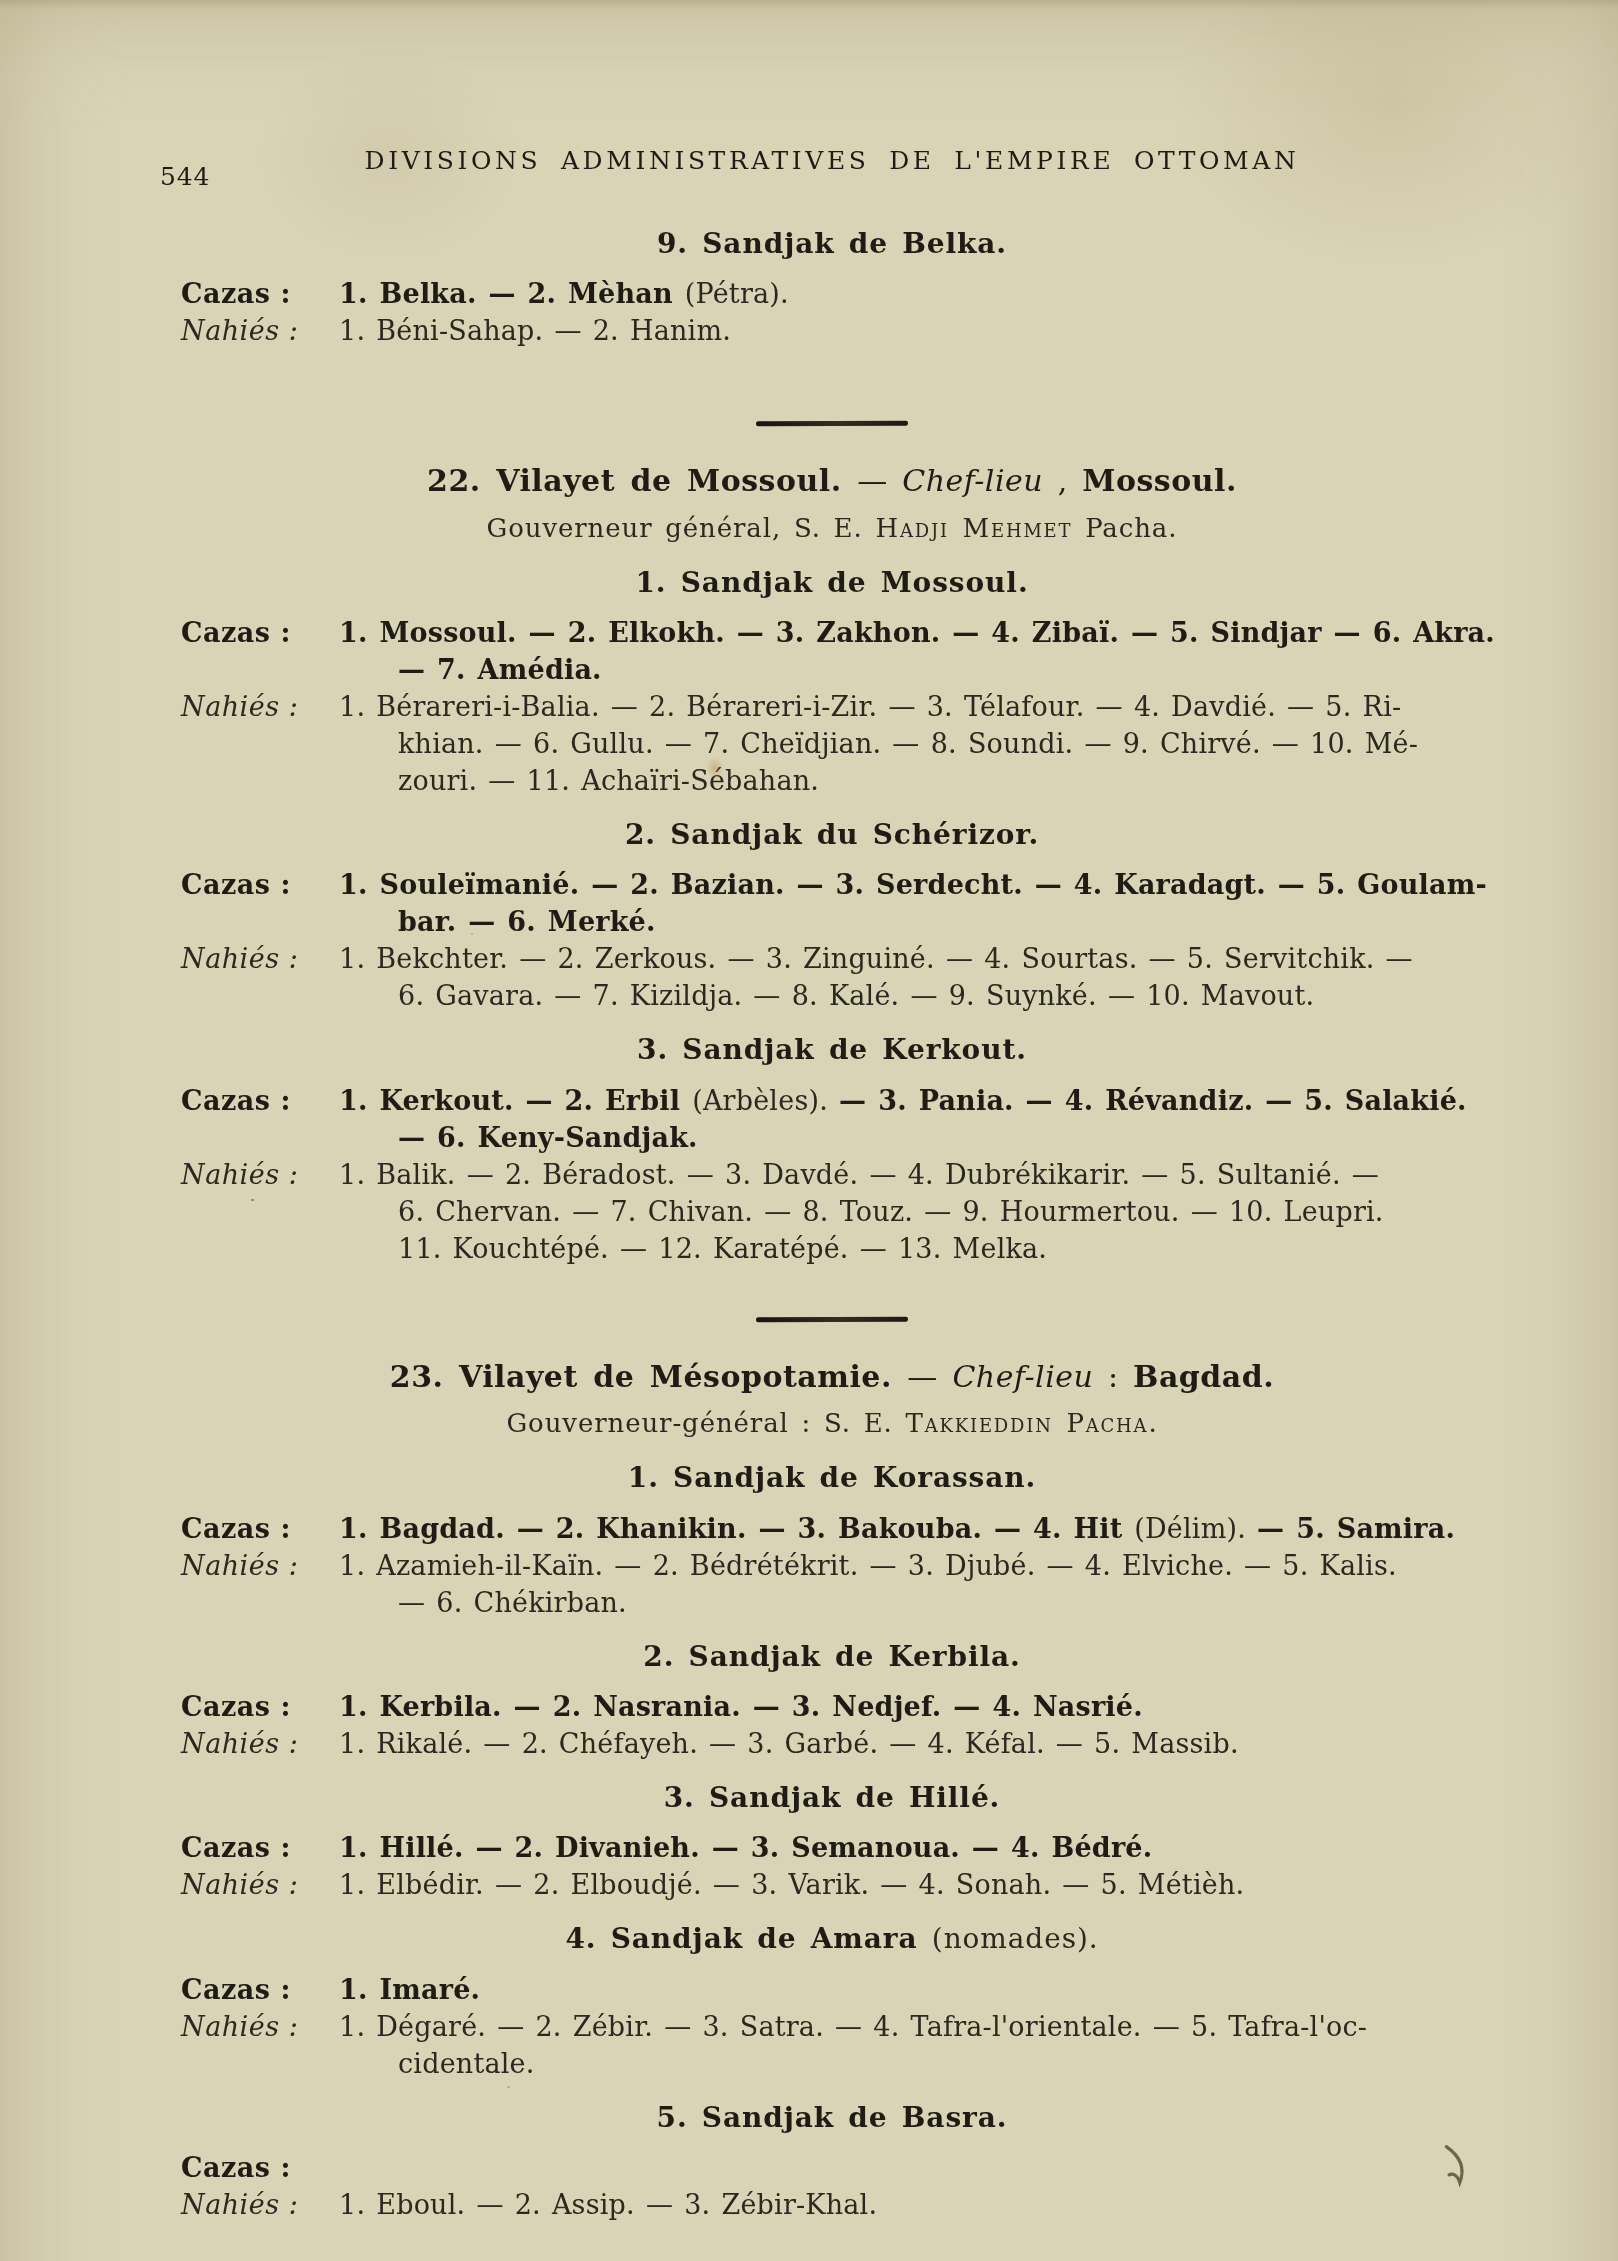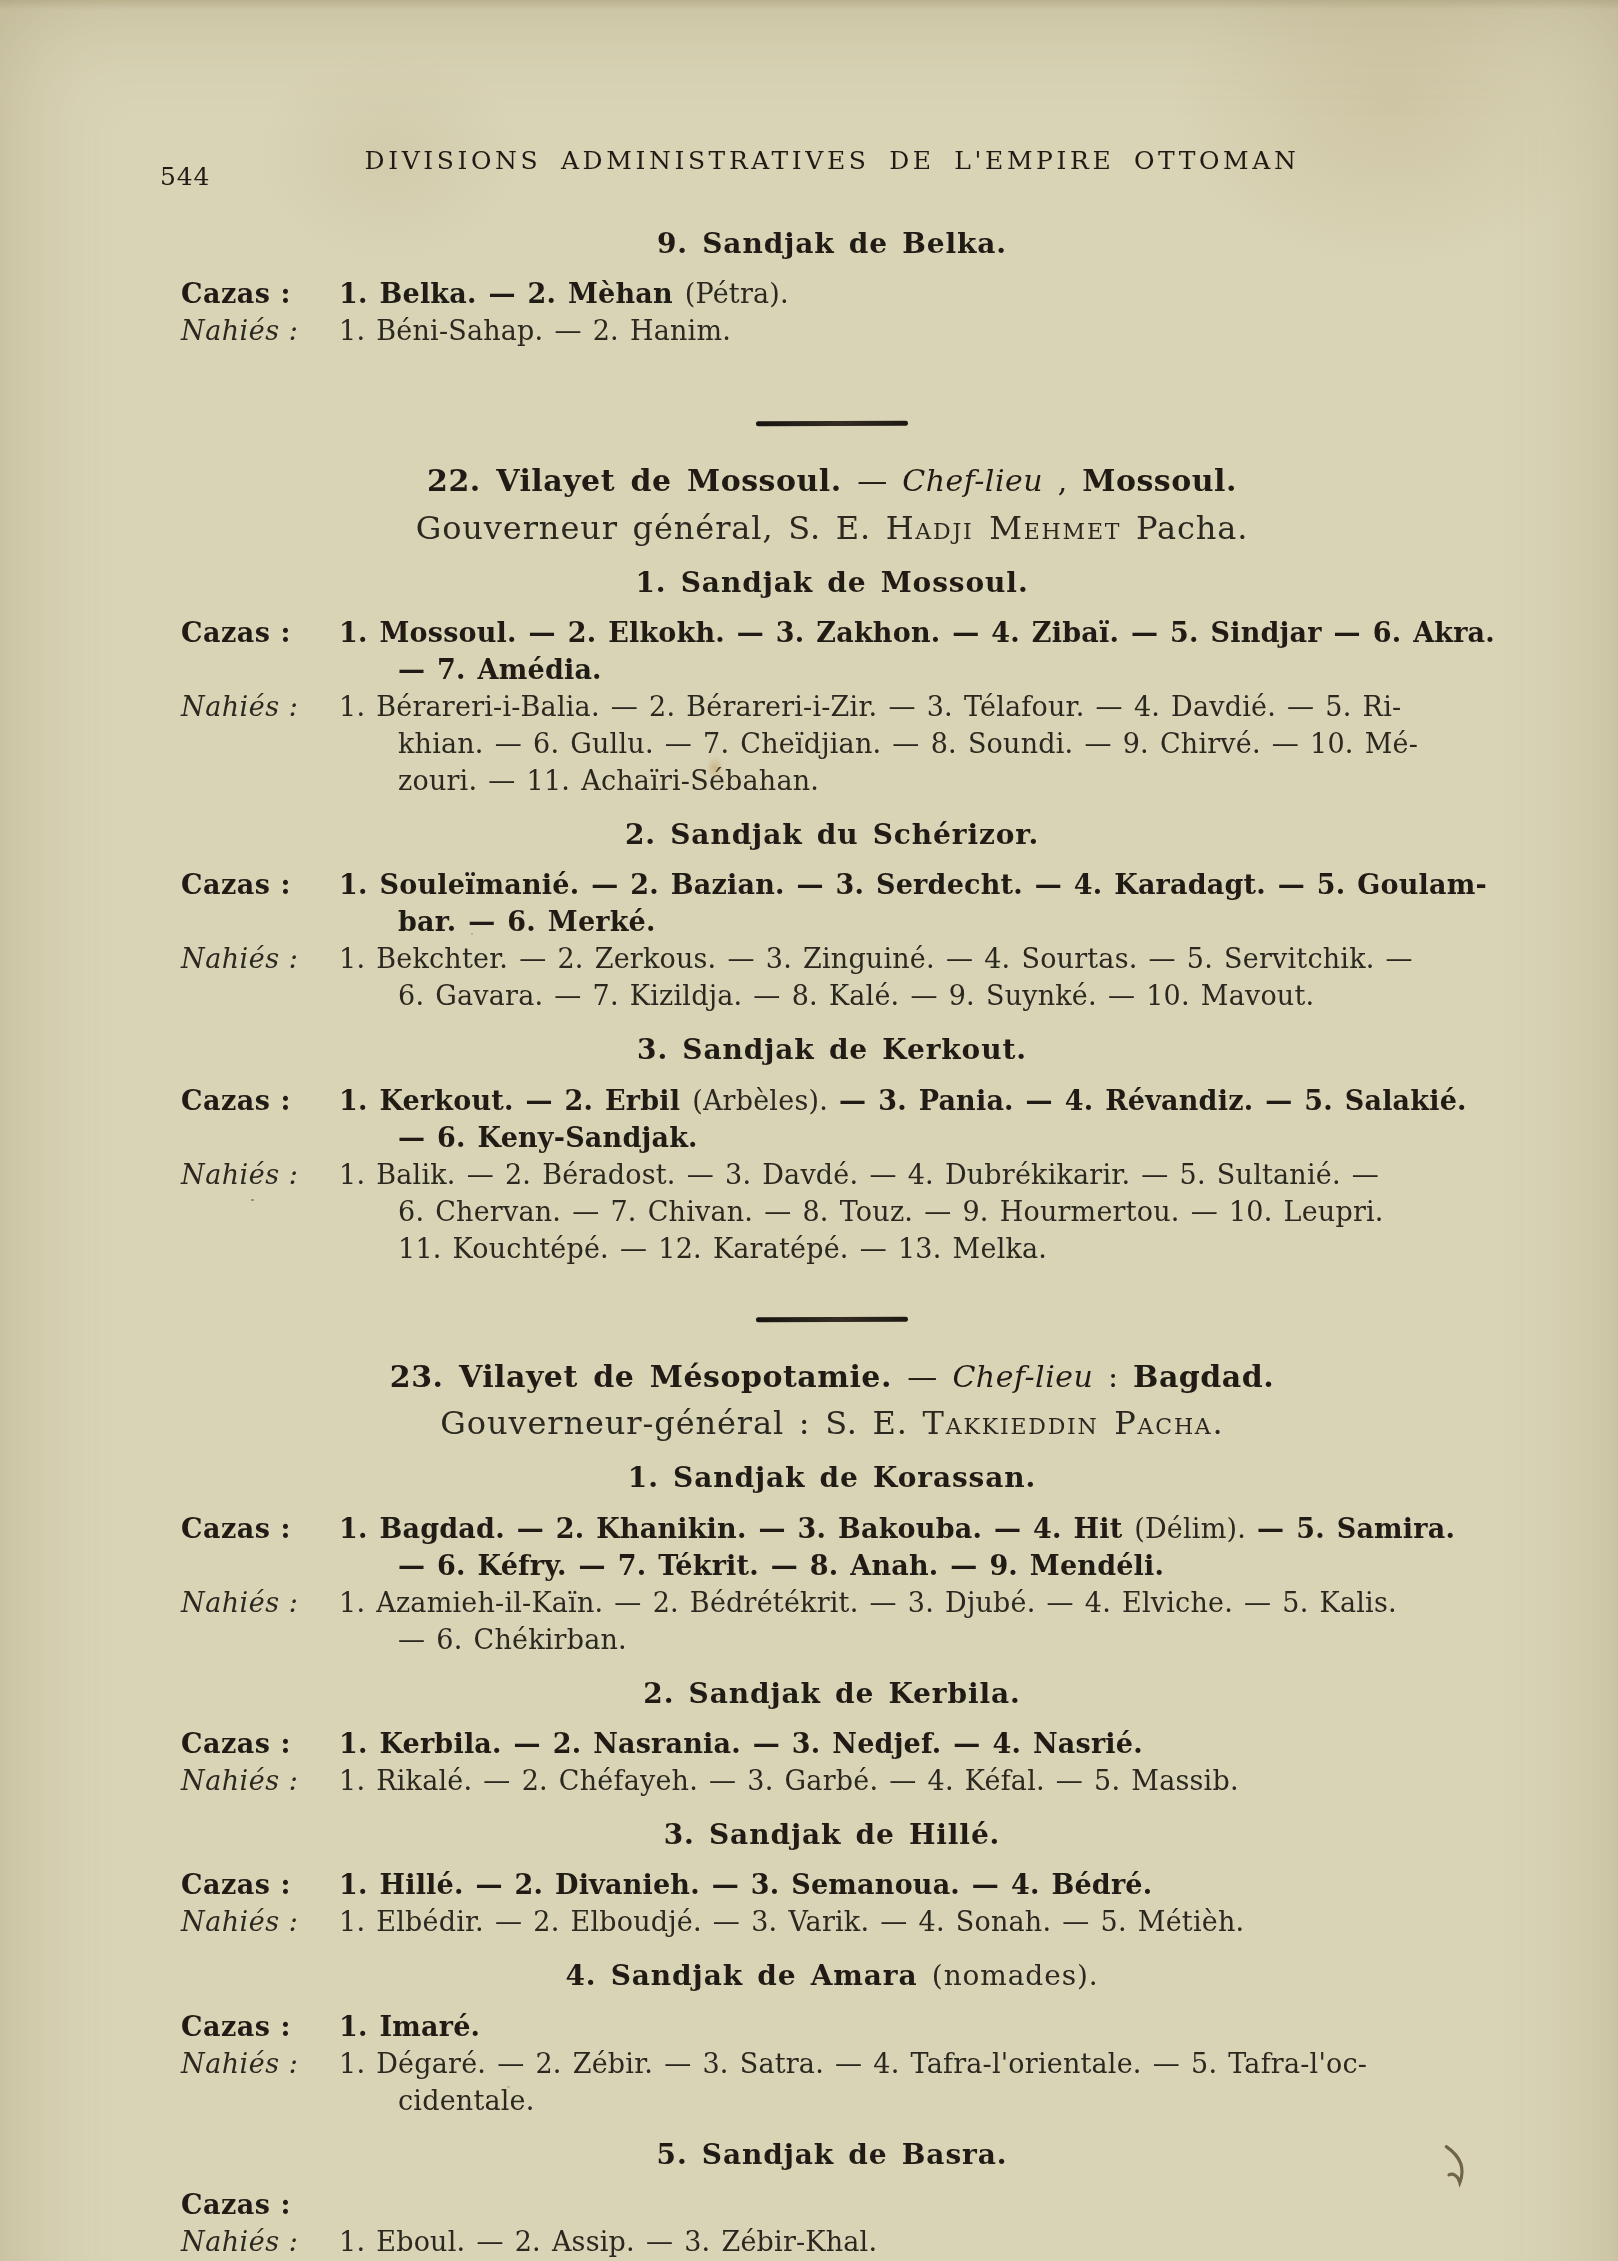--- a/index.html
+++ b/index.html
@@ -59,7 +59,7 @@
   .governor{
     margin-top:6.3px;
     text-align:center;
-    font-size:32px;line-height:37px;
+    font-size:26px;line-height:37px;
     letter-spacing:0.9px;word-spacing:3.6px;
   }
   

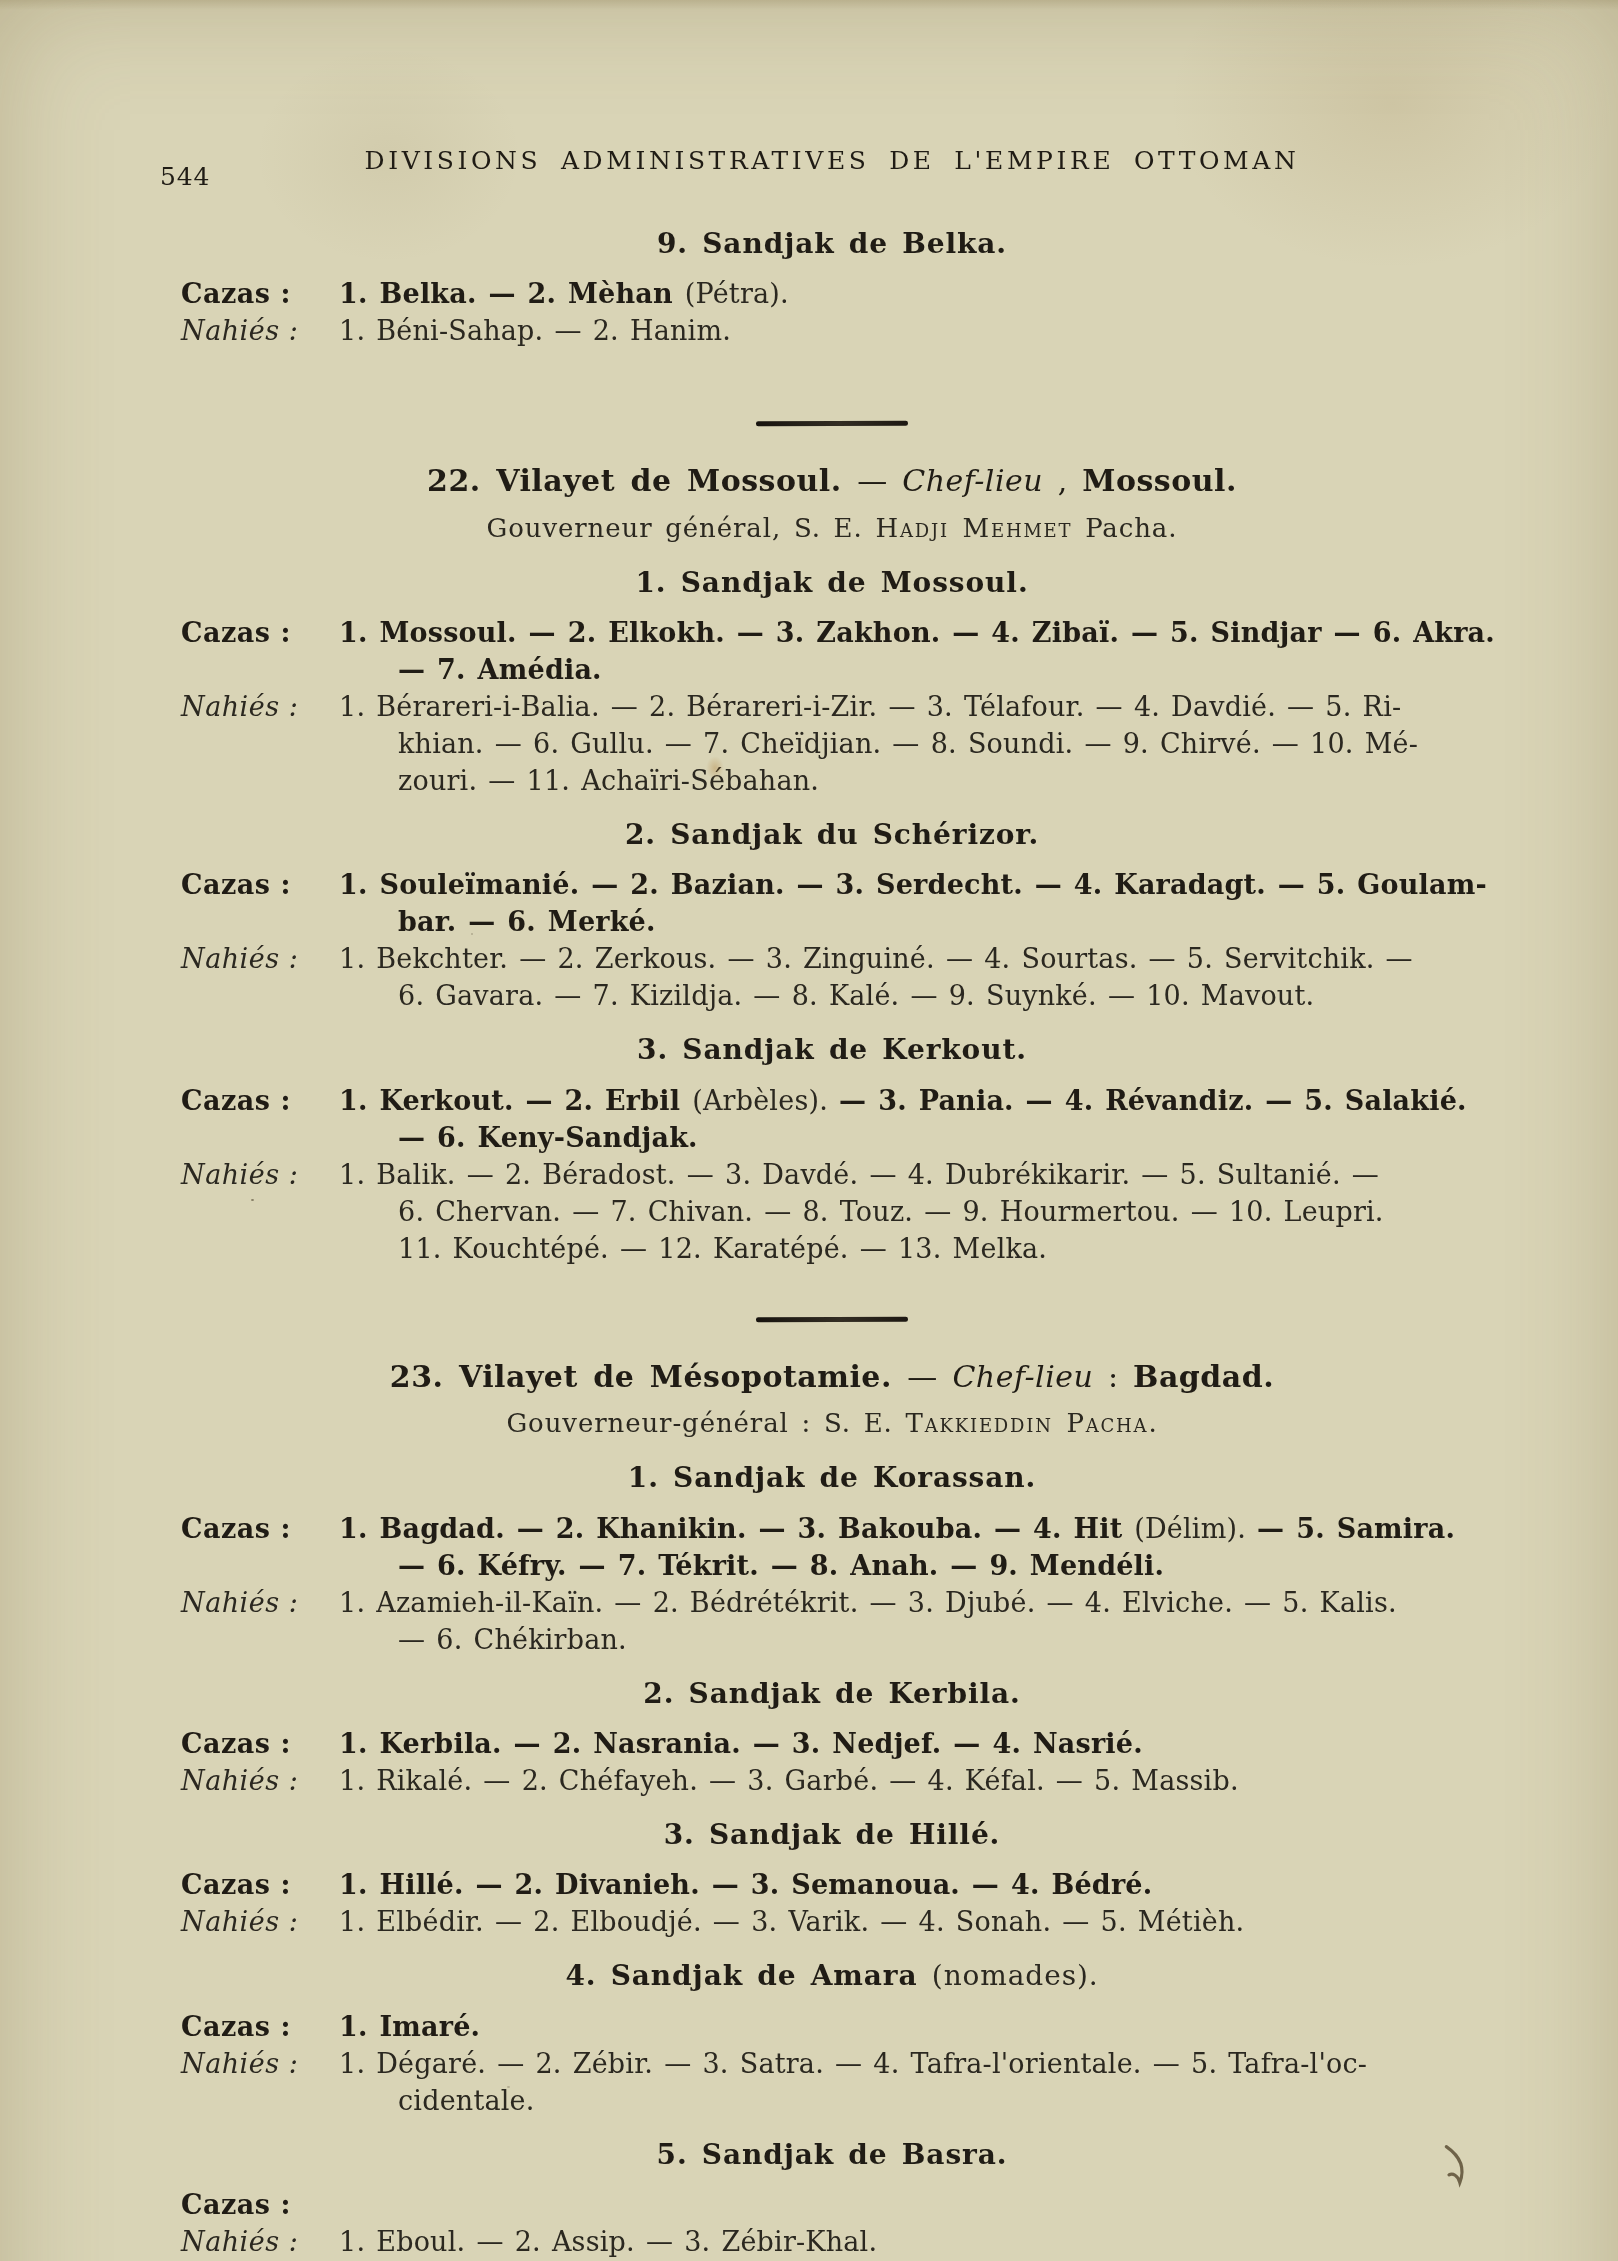--- a/index.html
+++ b/index.html
@@ -190,7 +190,6 @@
         <div class="label b">Cazas :</div>
         <div class="value">
           <div class="line"><span class="p-b">1. Bagdad. — 2. Khanikin. — 3. Bakouba. — 4. Hit </span><span class="p-n">(Délim). </span><span class="p-b">— 5. Samira.</span></div>
-          <div class="line cont"><span class="p-b">— 6. Kéfry. — 7. Tékrit. — 8. Anah. — 9. Mendéli.</span></div>
         </div>
       </div>
       <div class="row">

